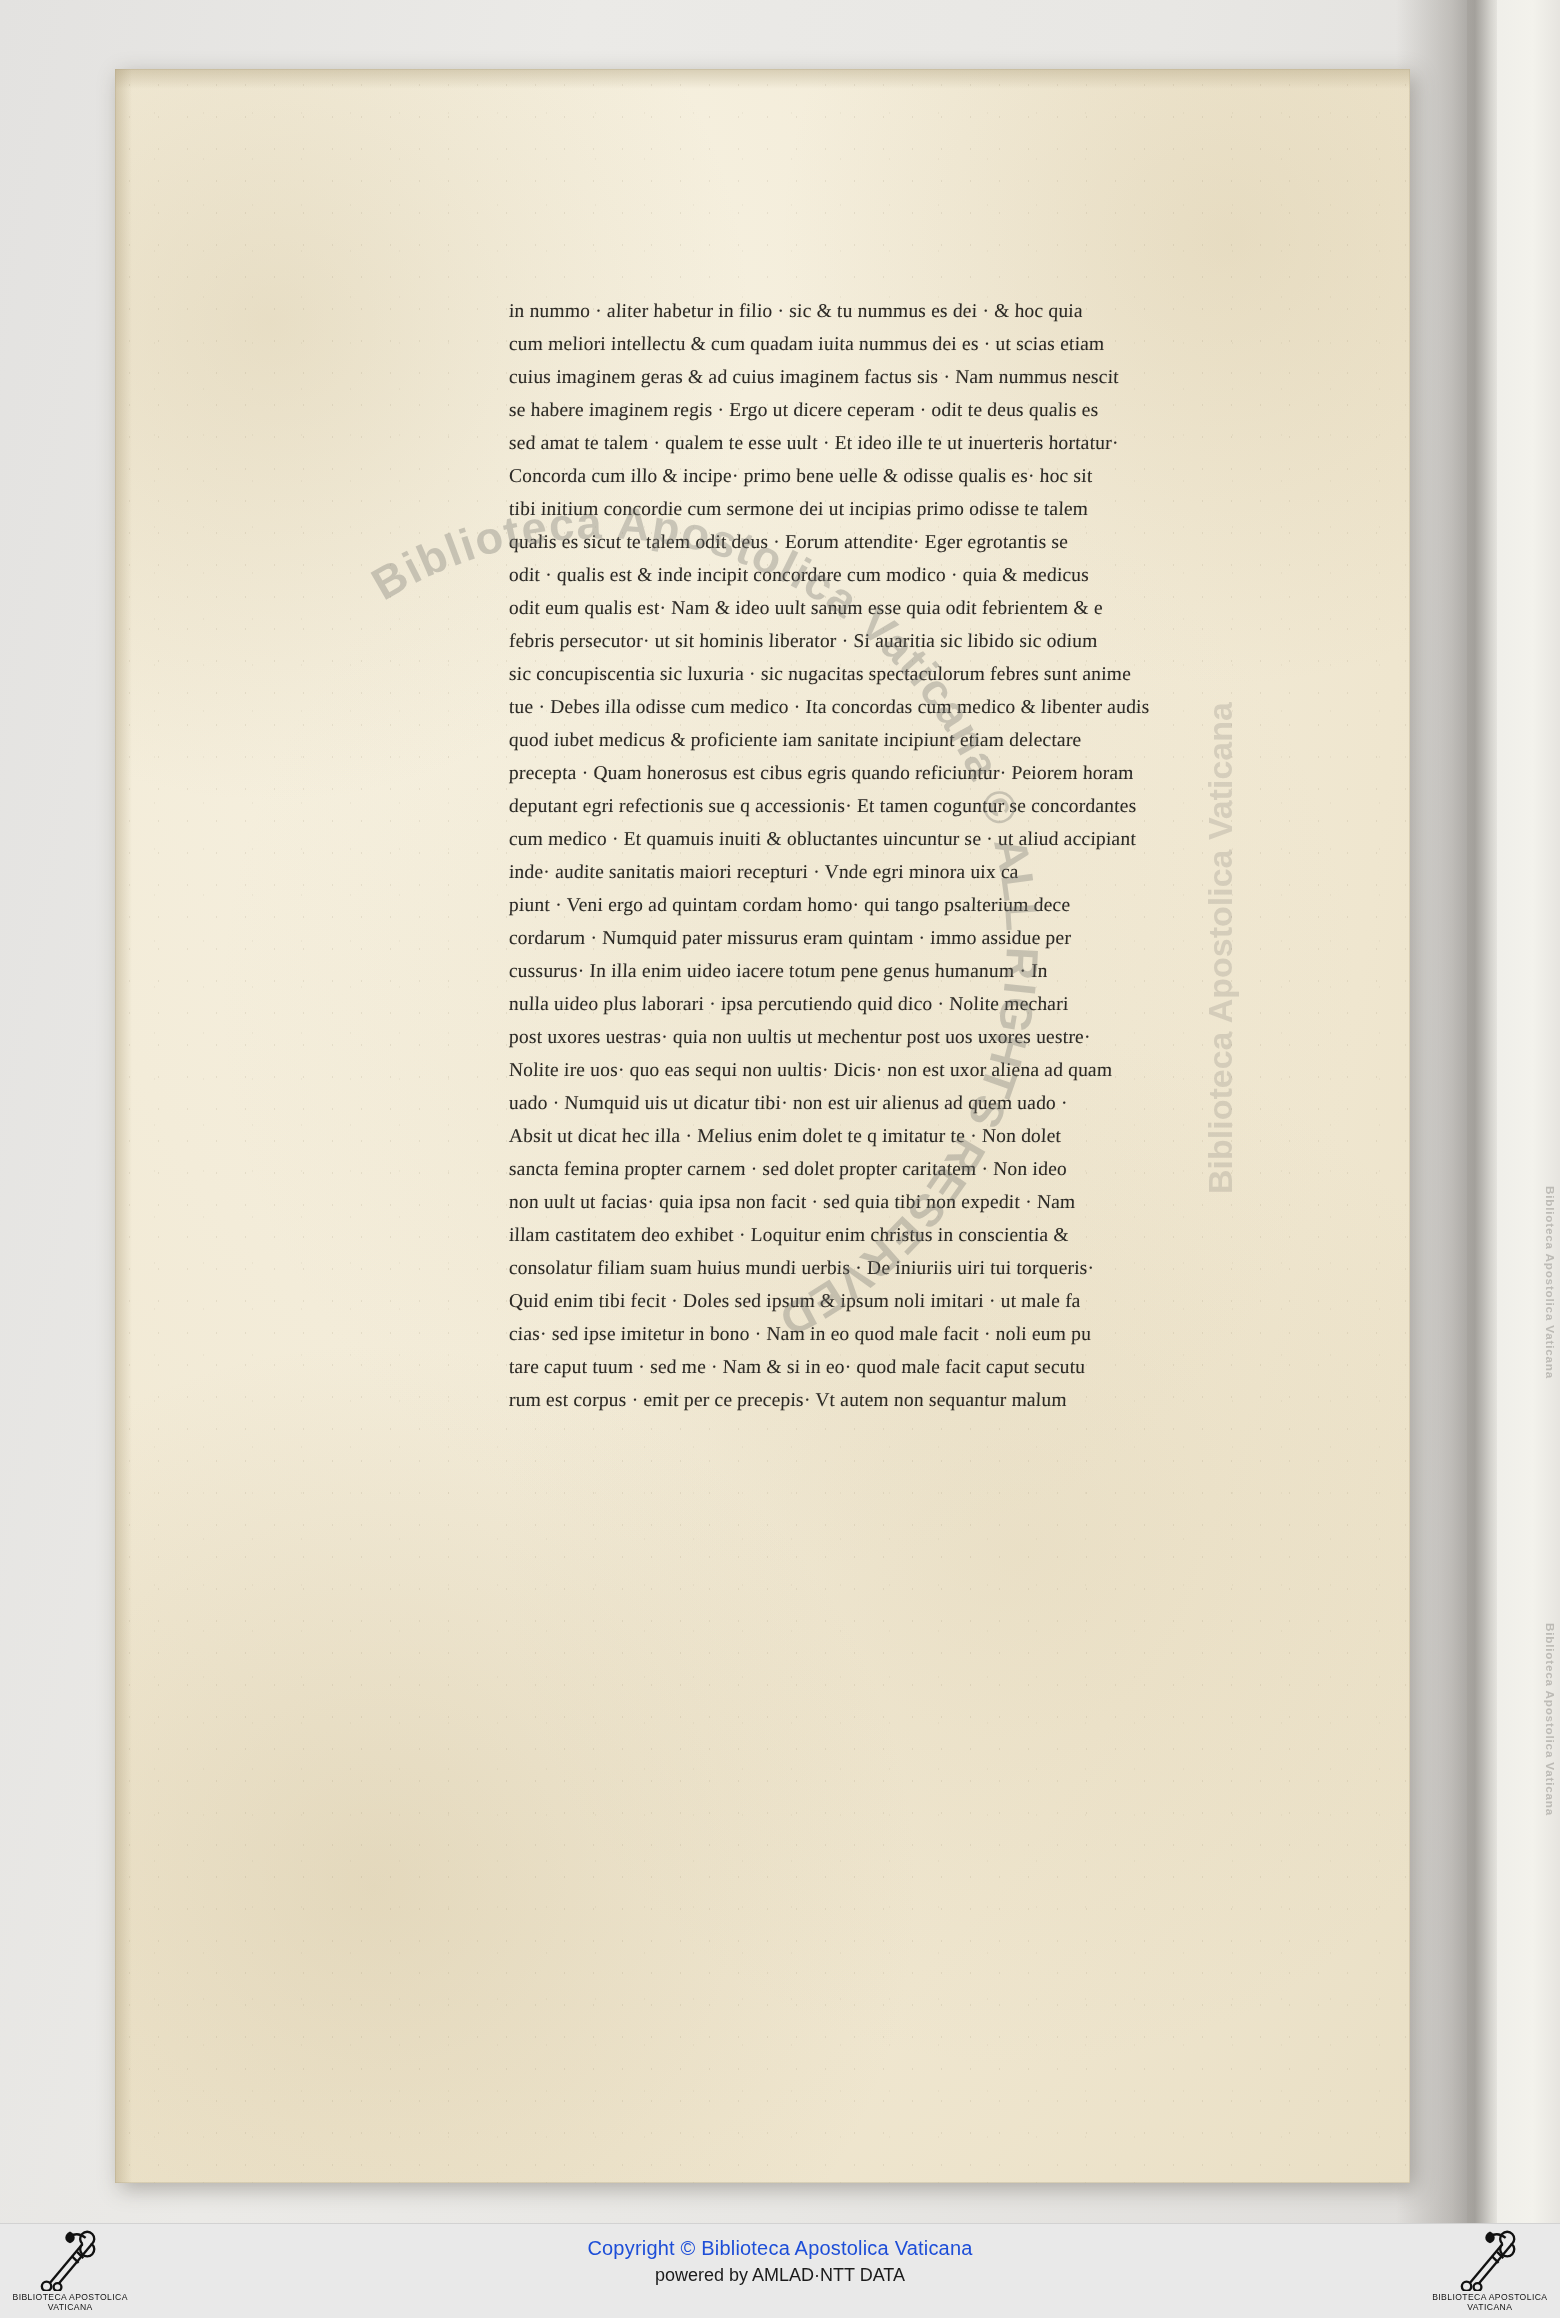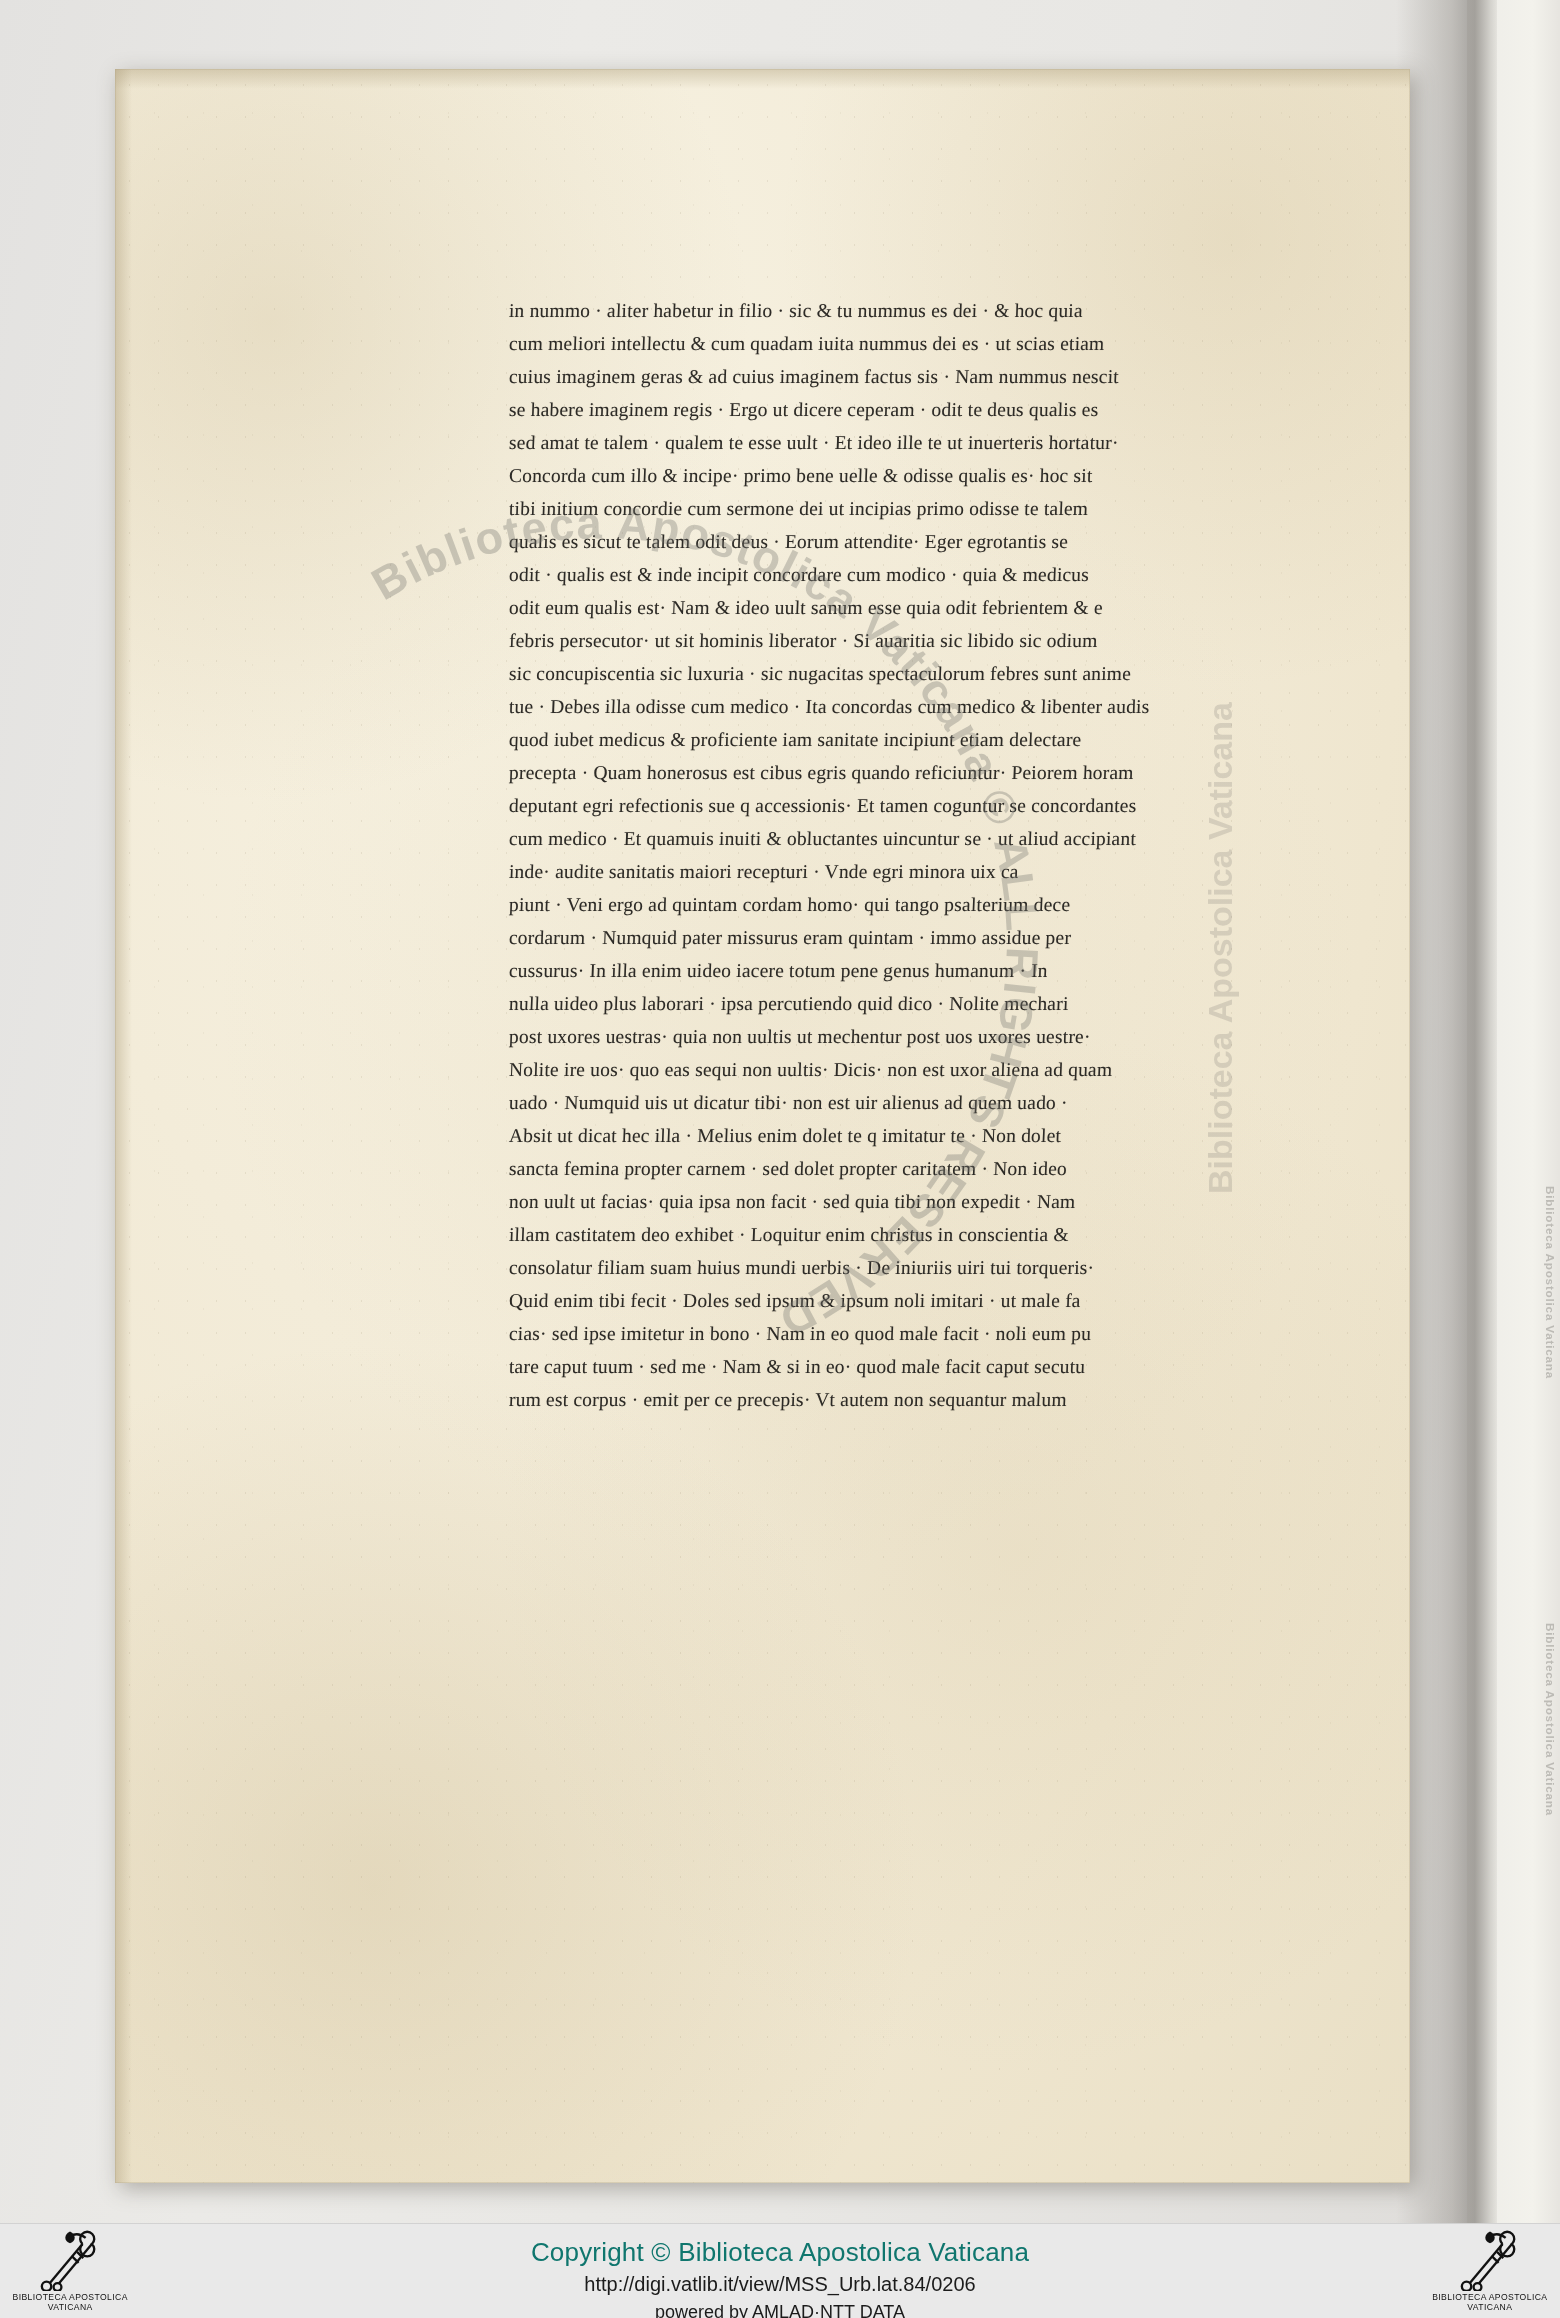--- a/index.html
+++ b/index.html
@@ -175,8 +175,8 @@
   }
   #footer-copyright {
     font-family: "Liberation Sans", sans-serif;
-    font-size: 26px;
-    color: #0f766e;
+    font-size: 20px;
+    color: #1d4ed8;
     letter-spacing: 0.2px;
   }
   #footer-url {

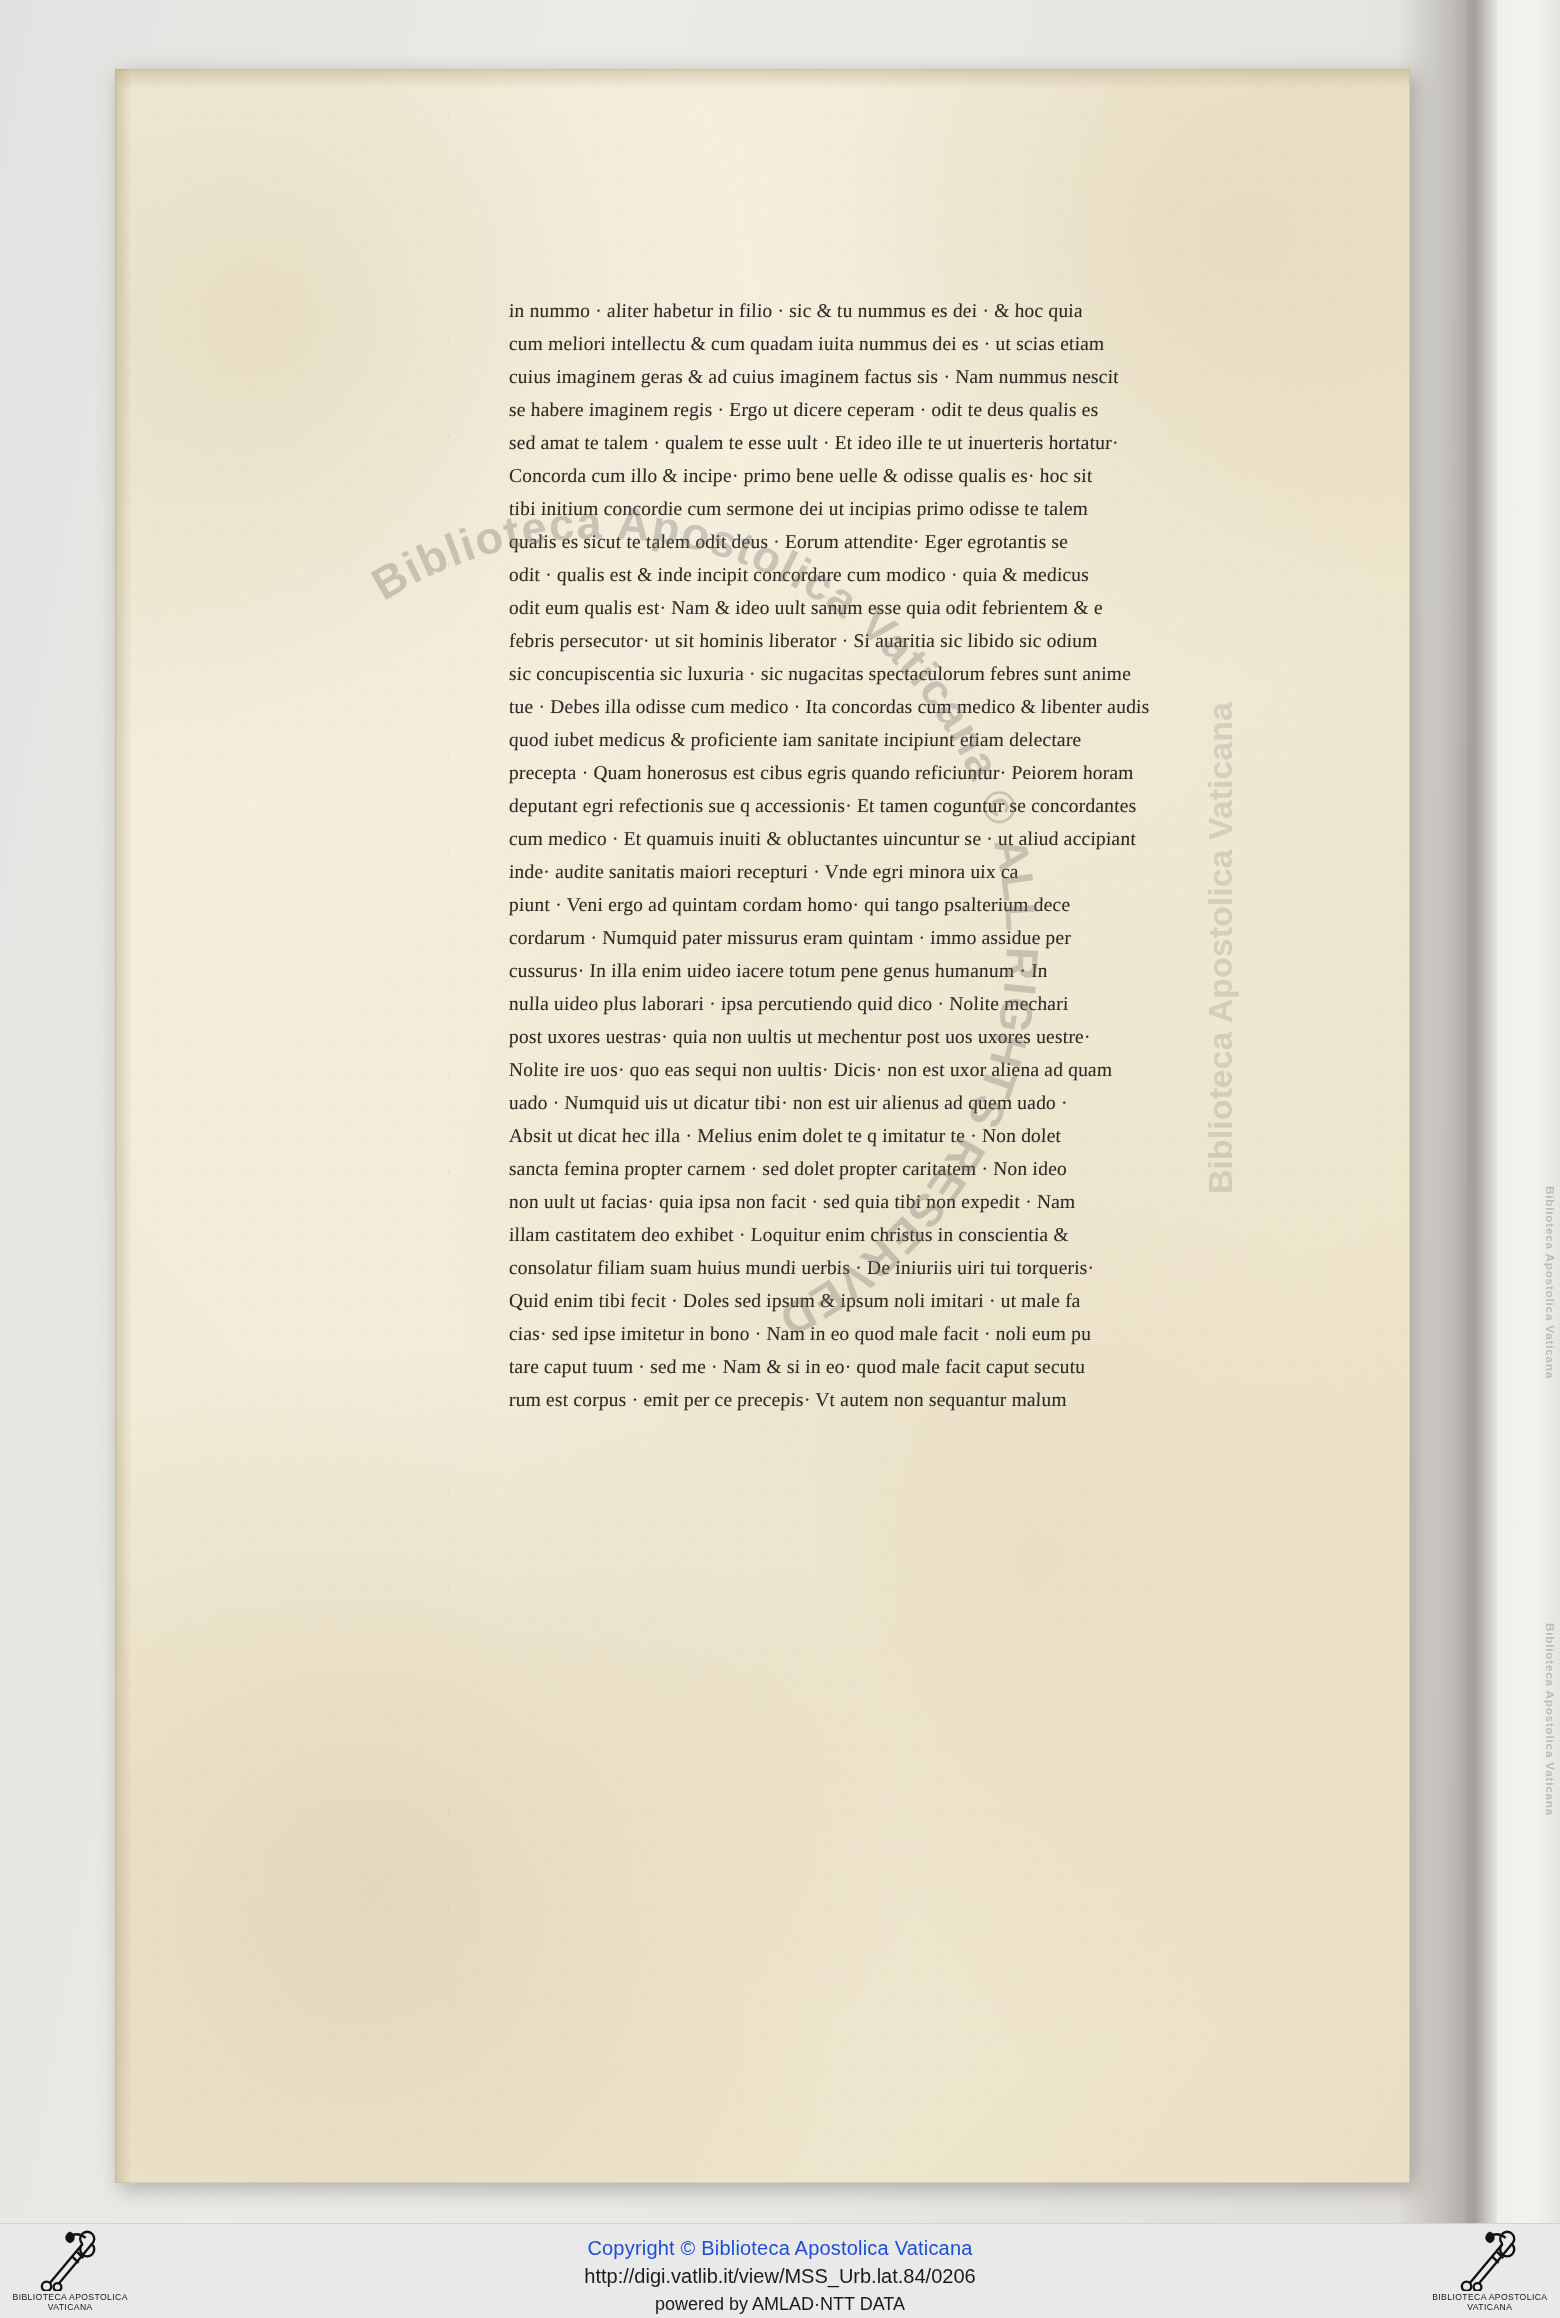--- a/index.html
+++ b/index.html
@@ -302,7 +302,6 @@
 
     <div id="footer-center">
       <div id="footer-copyright">Copyright © Biblioteca Apostolica Vaticana</div>
-      <div id="footer-url">http://digi.vatlib.it/view/MSS_Urb.lat.84/0206</div>
       <div id="footer-powered">powered by AMLAD·NTT DATA</div>
     </div>
 

